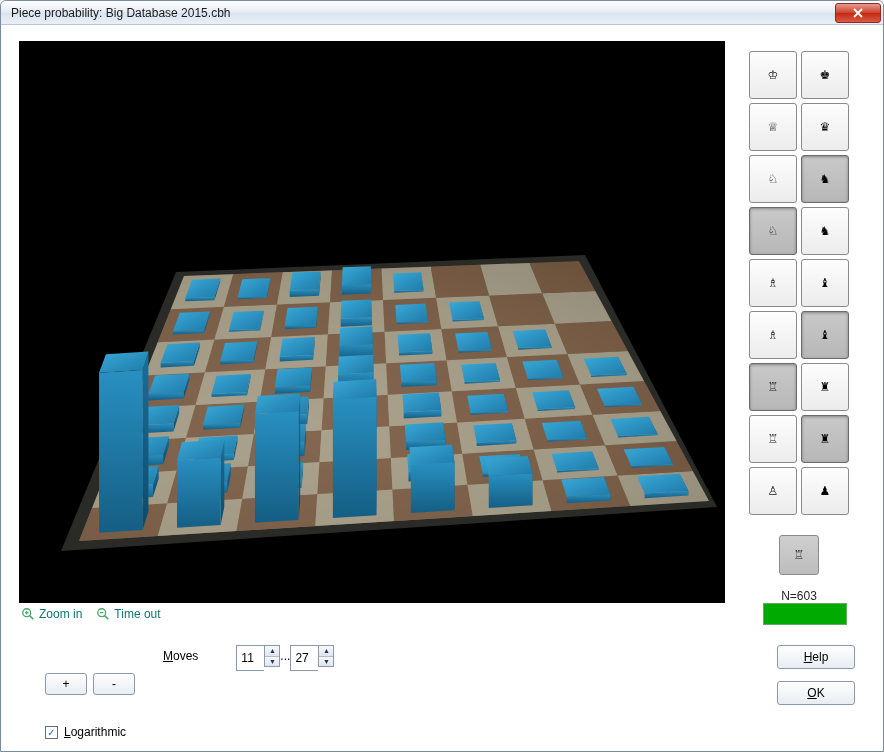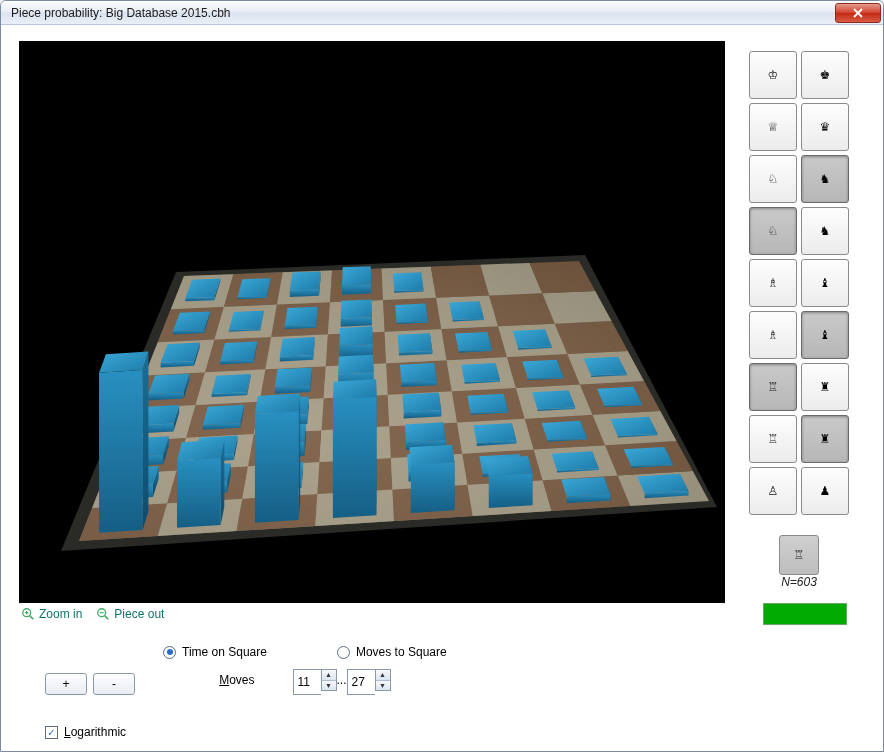--- a/index.html
+++ b/index.html
@@ -30,7 +30,7 @@
 .glyph-white { color:#111; }
 .glyph-black { color:#000; }
 .current-piece { margin-top:20px; width:40px; height:40px; border:1px solid #8a8a8a; border-radius:3px; background: linear-gradient(#cfcfcf,#bdbdbd); display:flex; align-items:center; justify-content:center; font-size:26px;}
-.count-label { color:#222;font-style:italic;}
+.count-label { margin-top:14px; color:#222;}
 .progress { margin-top:36px; width:84px; height:22px; background:#0a0; border:1px solid #6aa86a; position:absolute; bottom:0; right:14px;}
 
 .lower { display:flex; padding:20px 0 0 26px; gap:28px; align-items:flex-start;}

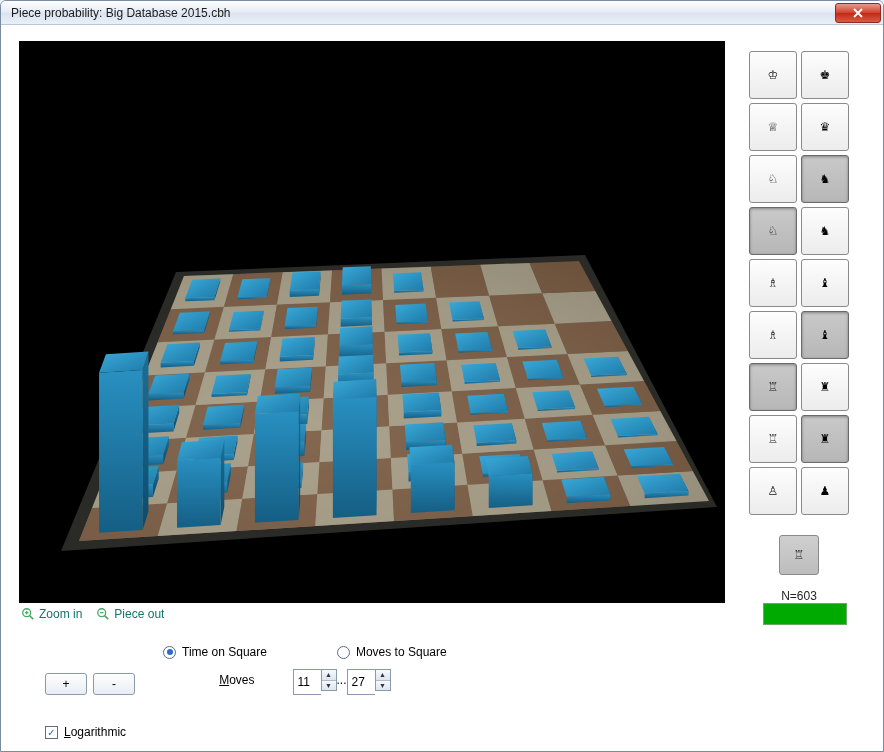--- a/index.html
+++ b/index.html
@@ -351,7 +351,7 @@
                 <line x1="10" y1="10" x2="14" y2="14" stroke="#4a6" stroke-width="2"></line>
                 <line x1="4.5" y1="6.5" x2="8.5" y2="6.5" stroke="#4a6" stroke-width="1.4"></line>
               </svg>
-            <span>Piece out</span>
+            <span>Time out</span>
           </div>
         </div>
       </div>

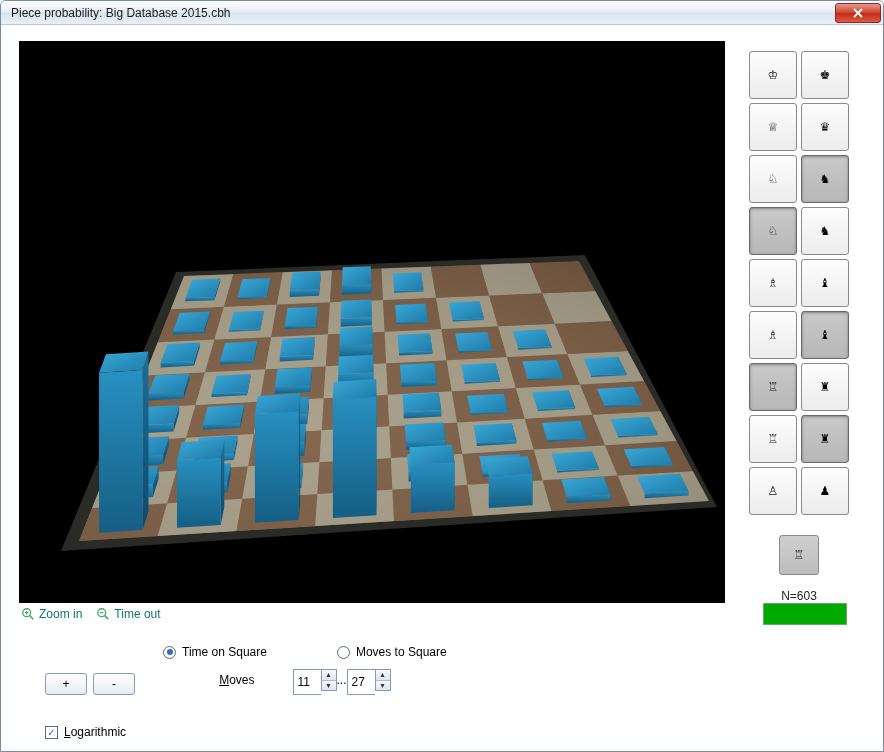--- a/index.html
+++ b/index.html
@@ -434,16 +434,6 @@
       </div>
 
       <div class="col2">
-        <div class="radio-row">
-          <div class="radio-item">
-            <span class="radio-dot on"></span>
-            <span>Time on Square</span>
-          </div>
-          <div class="radio-item">
-            <span class="radio-dot"></span>
-            <span>Moves to Square</span>
-          </div>
-        </div>
         <div class="moves-row">
           <label><span class="u">M</span><span>oves</span></label>
           <span style="width:38px"></span>

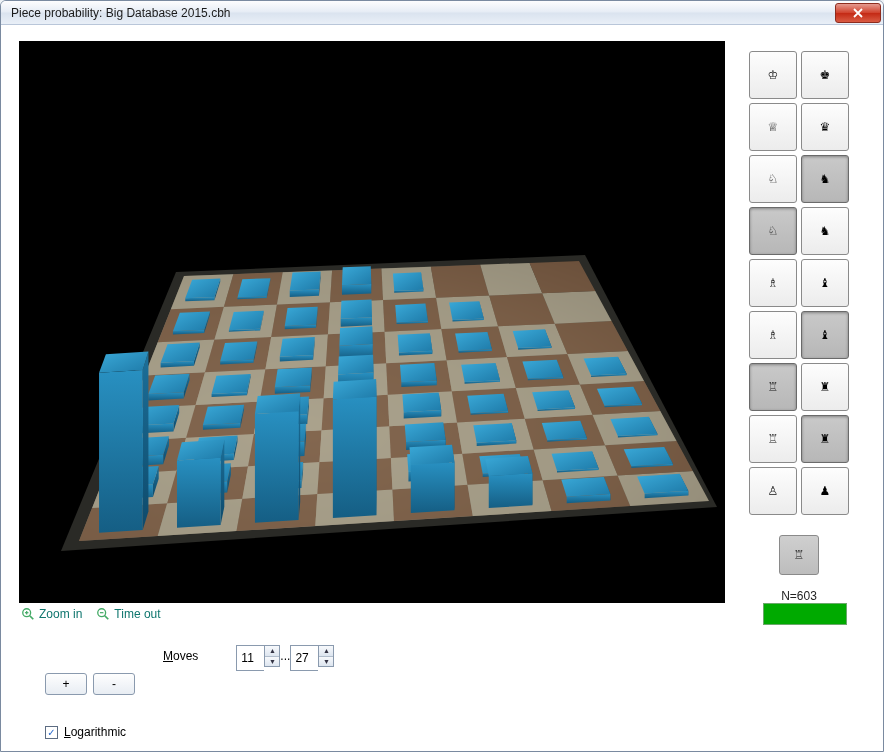--- a/index.html
+++ b/index.html
@@ -455,6 +455,10 @@
         </div>
       </div>
 
+      <div class="r-buttons">
+        <div class="dlg-btn"><span class="u">H</span><span>elp</span></div>
+        <div class="dlg-btn"><span class="u">O</span><span>K</span></div>
+      </div>
     </div>
   </div>
 </div>

